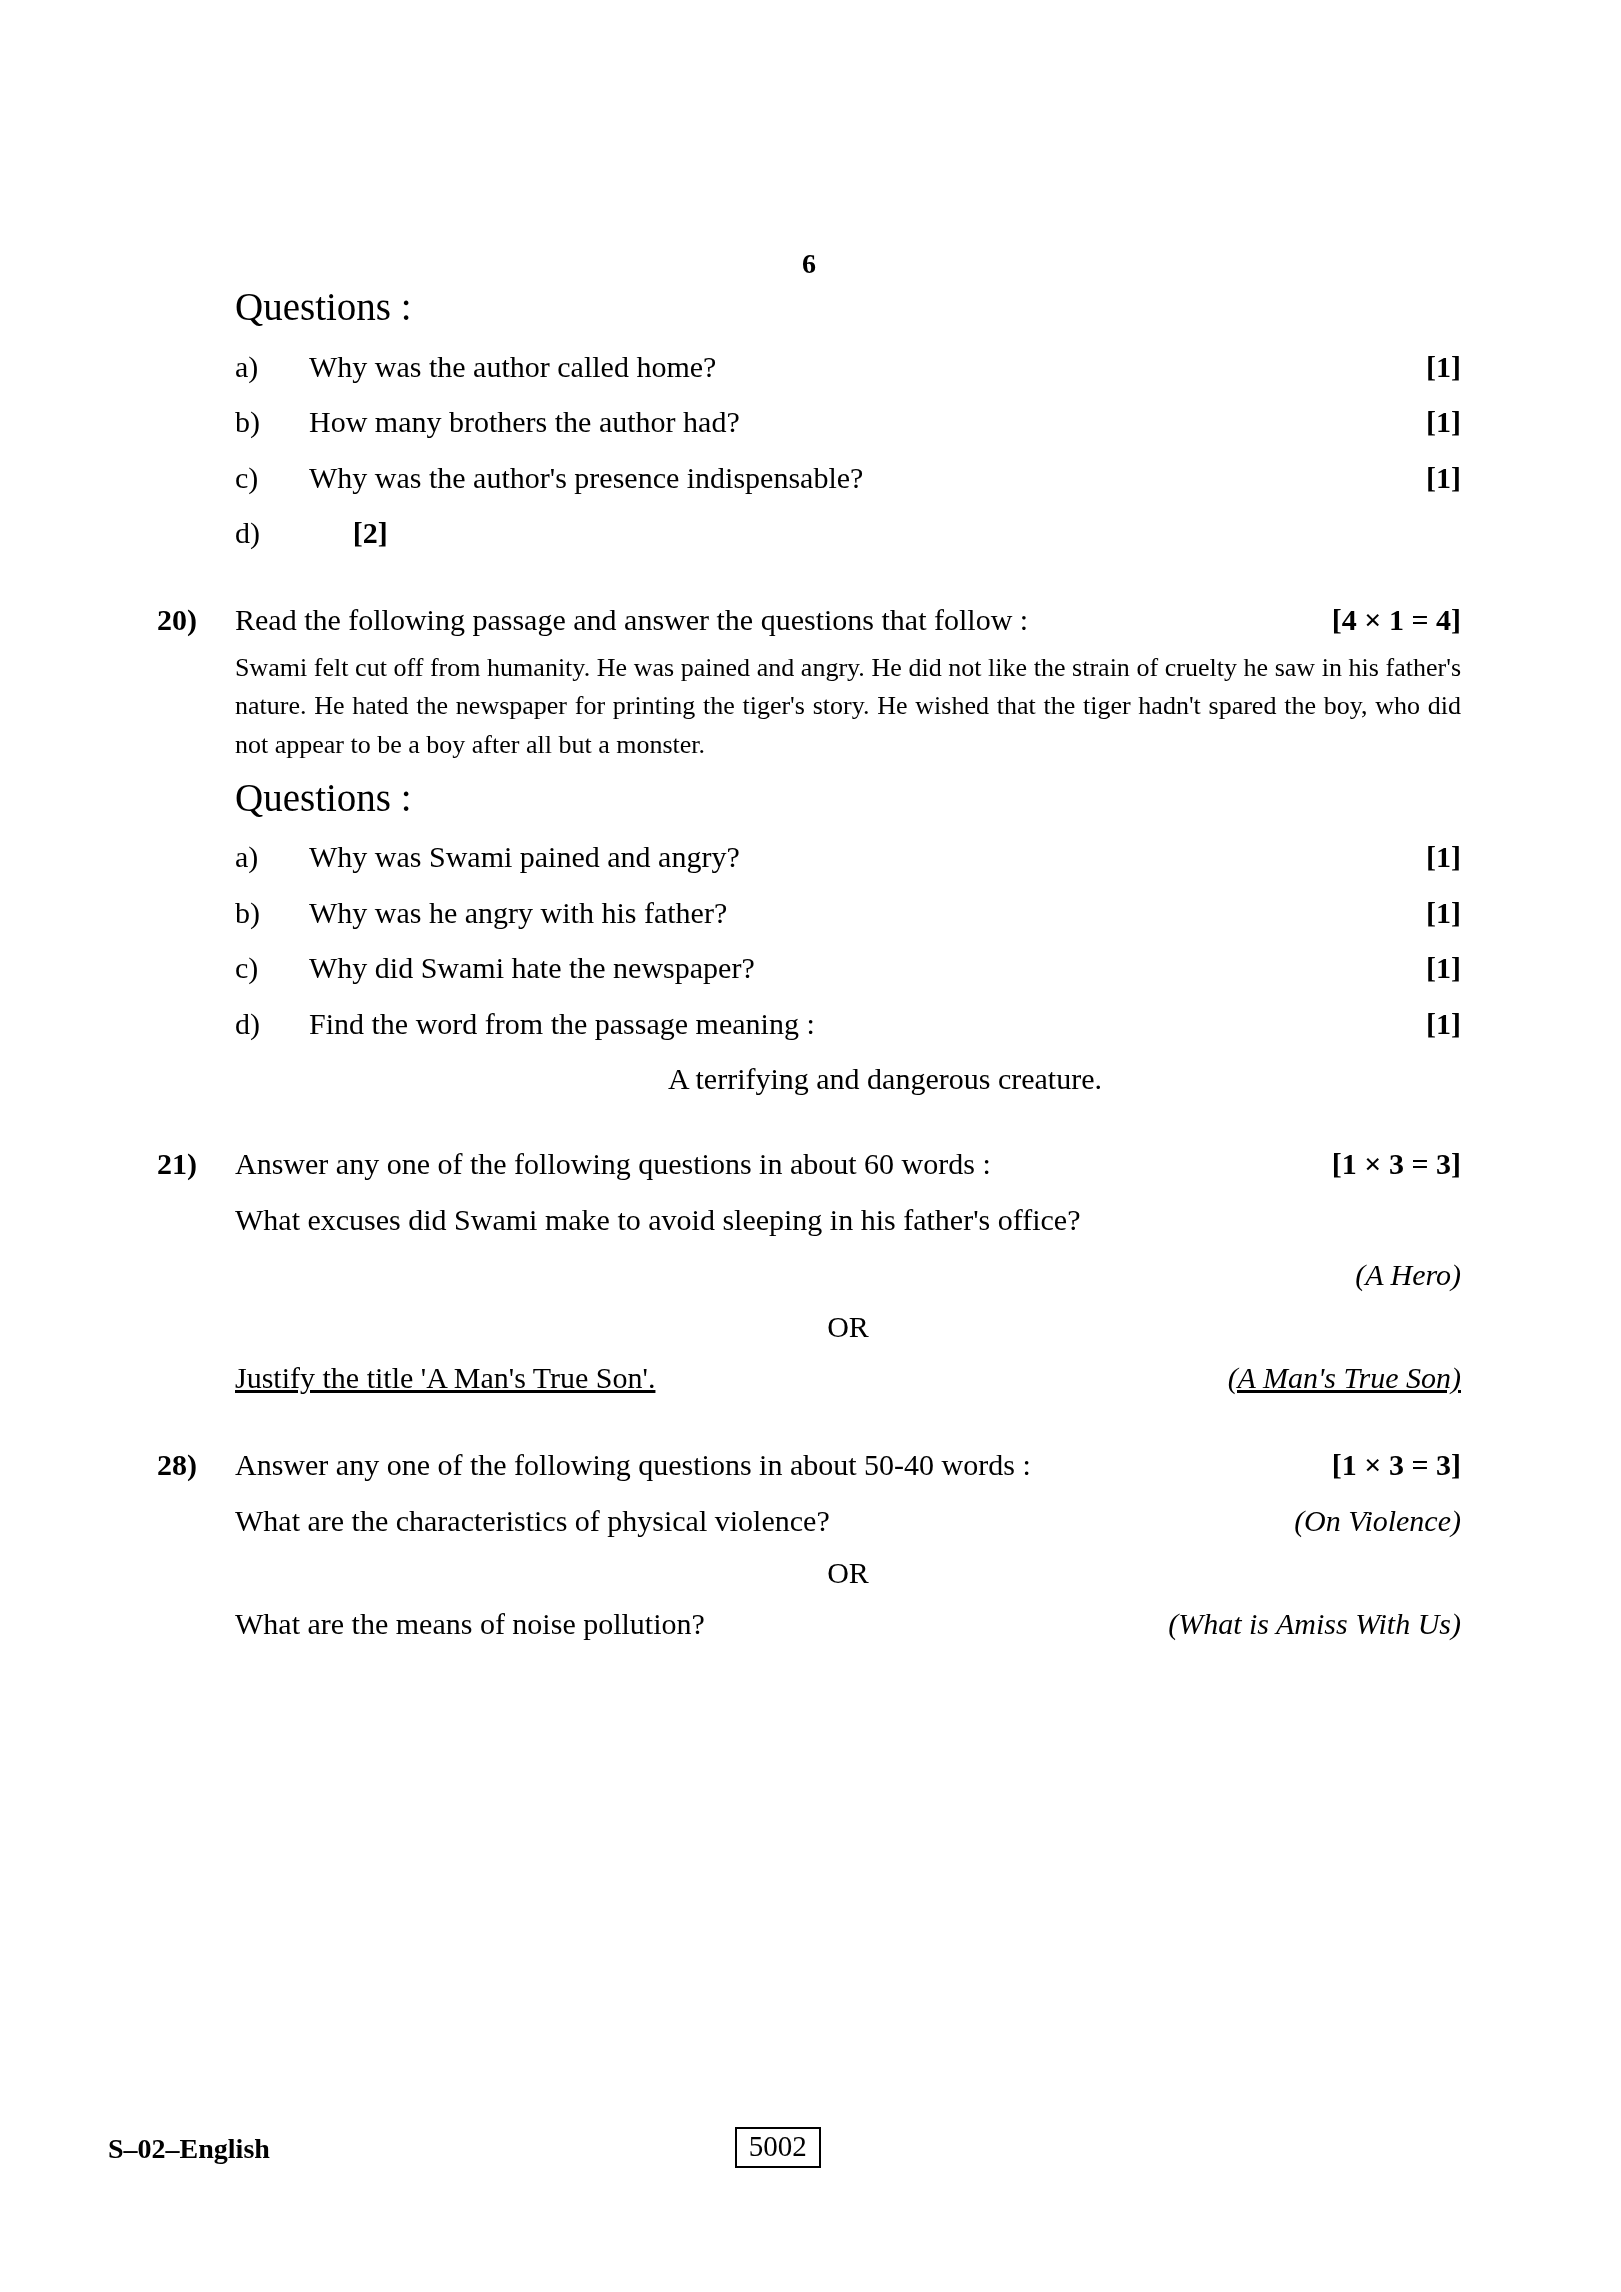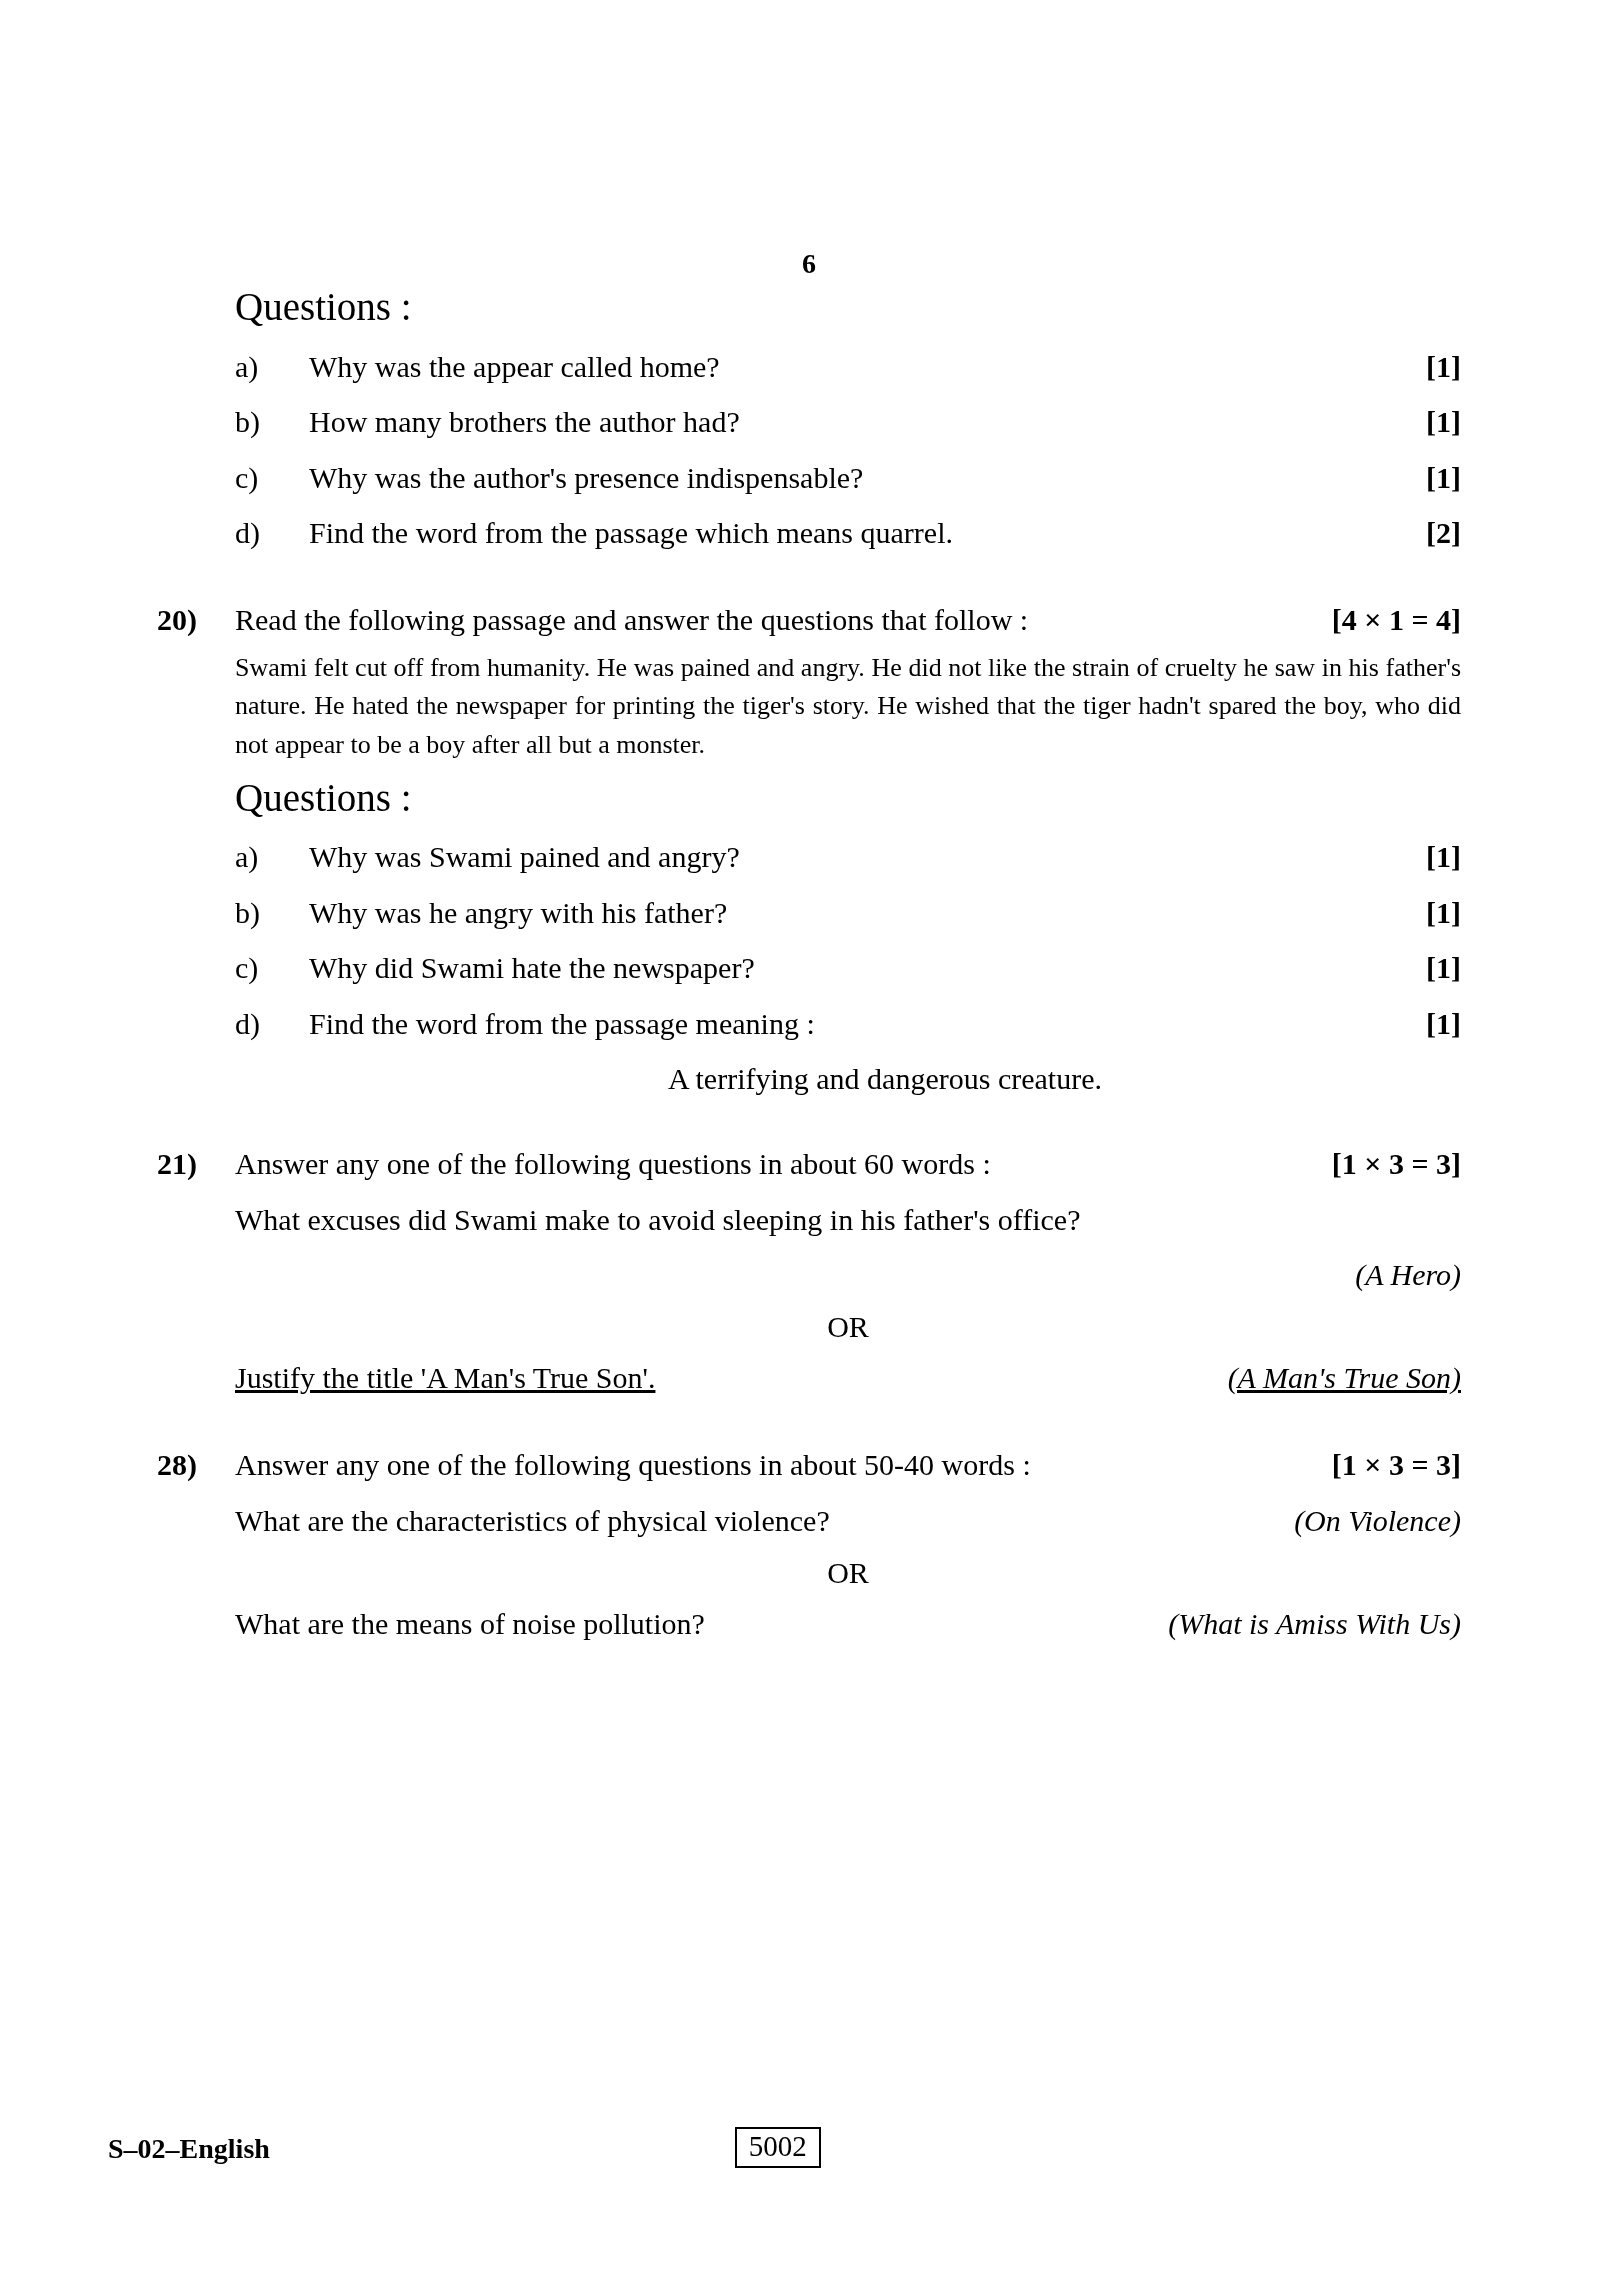--- a/index.html
+++ b/index.html
@@ -181,7 +181,7 @@
 
       <div class="subq" style="margin-top:25.5px;">
         <span class="subq-letter">a)</span>
-        <span class="subq-text">Why was the appear called home?</span>
+        <span class="subq-text">Why was the author called home?</span>
         <span class="subq-marks">[1]</span>
       </div>
 

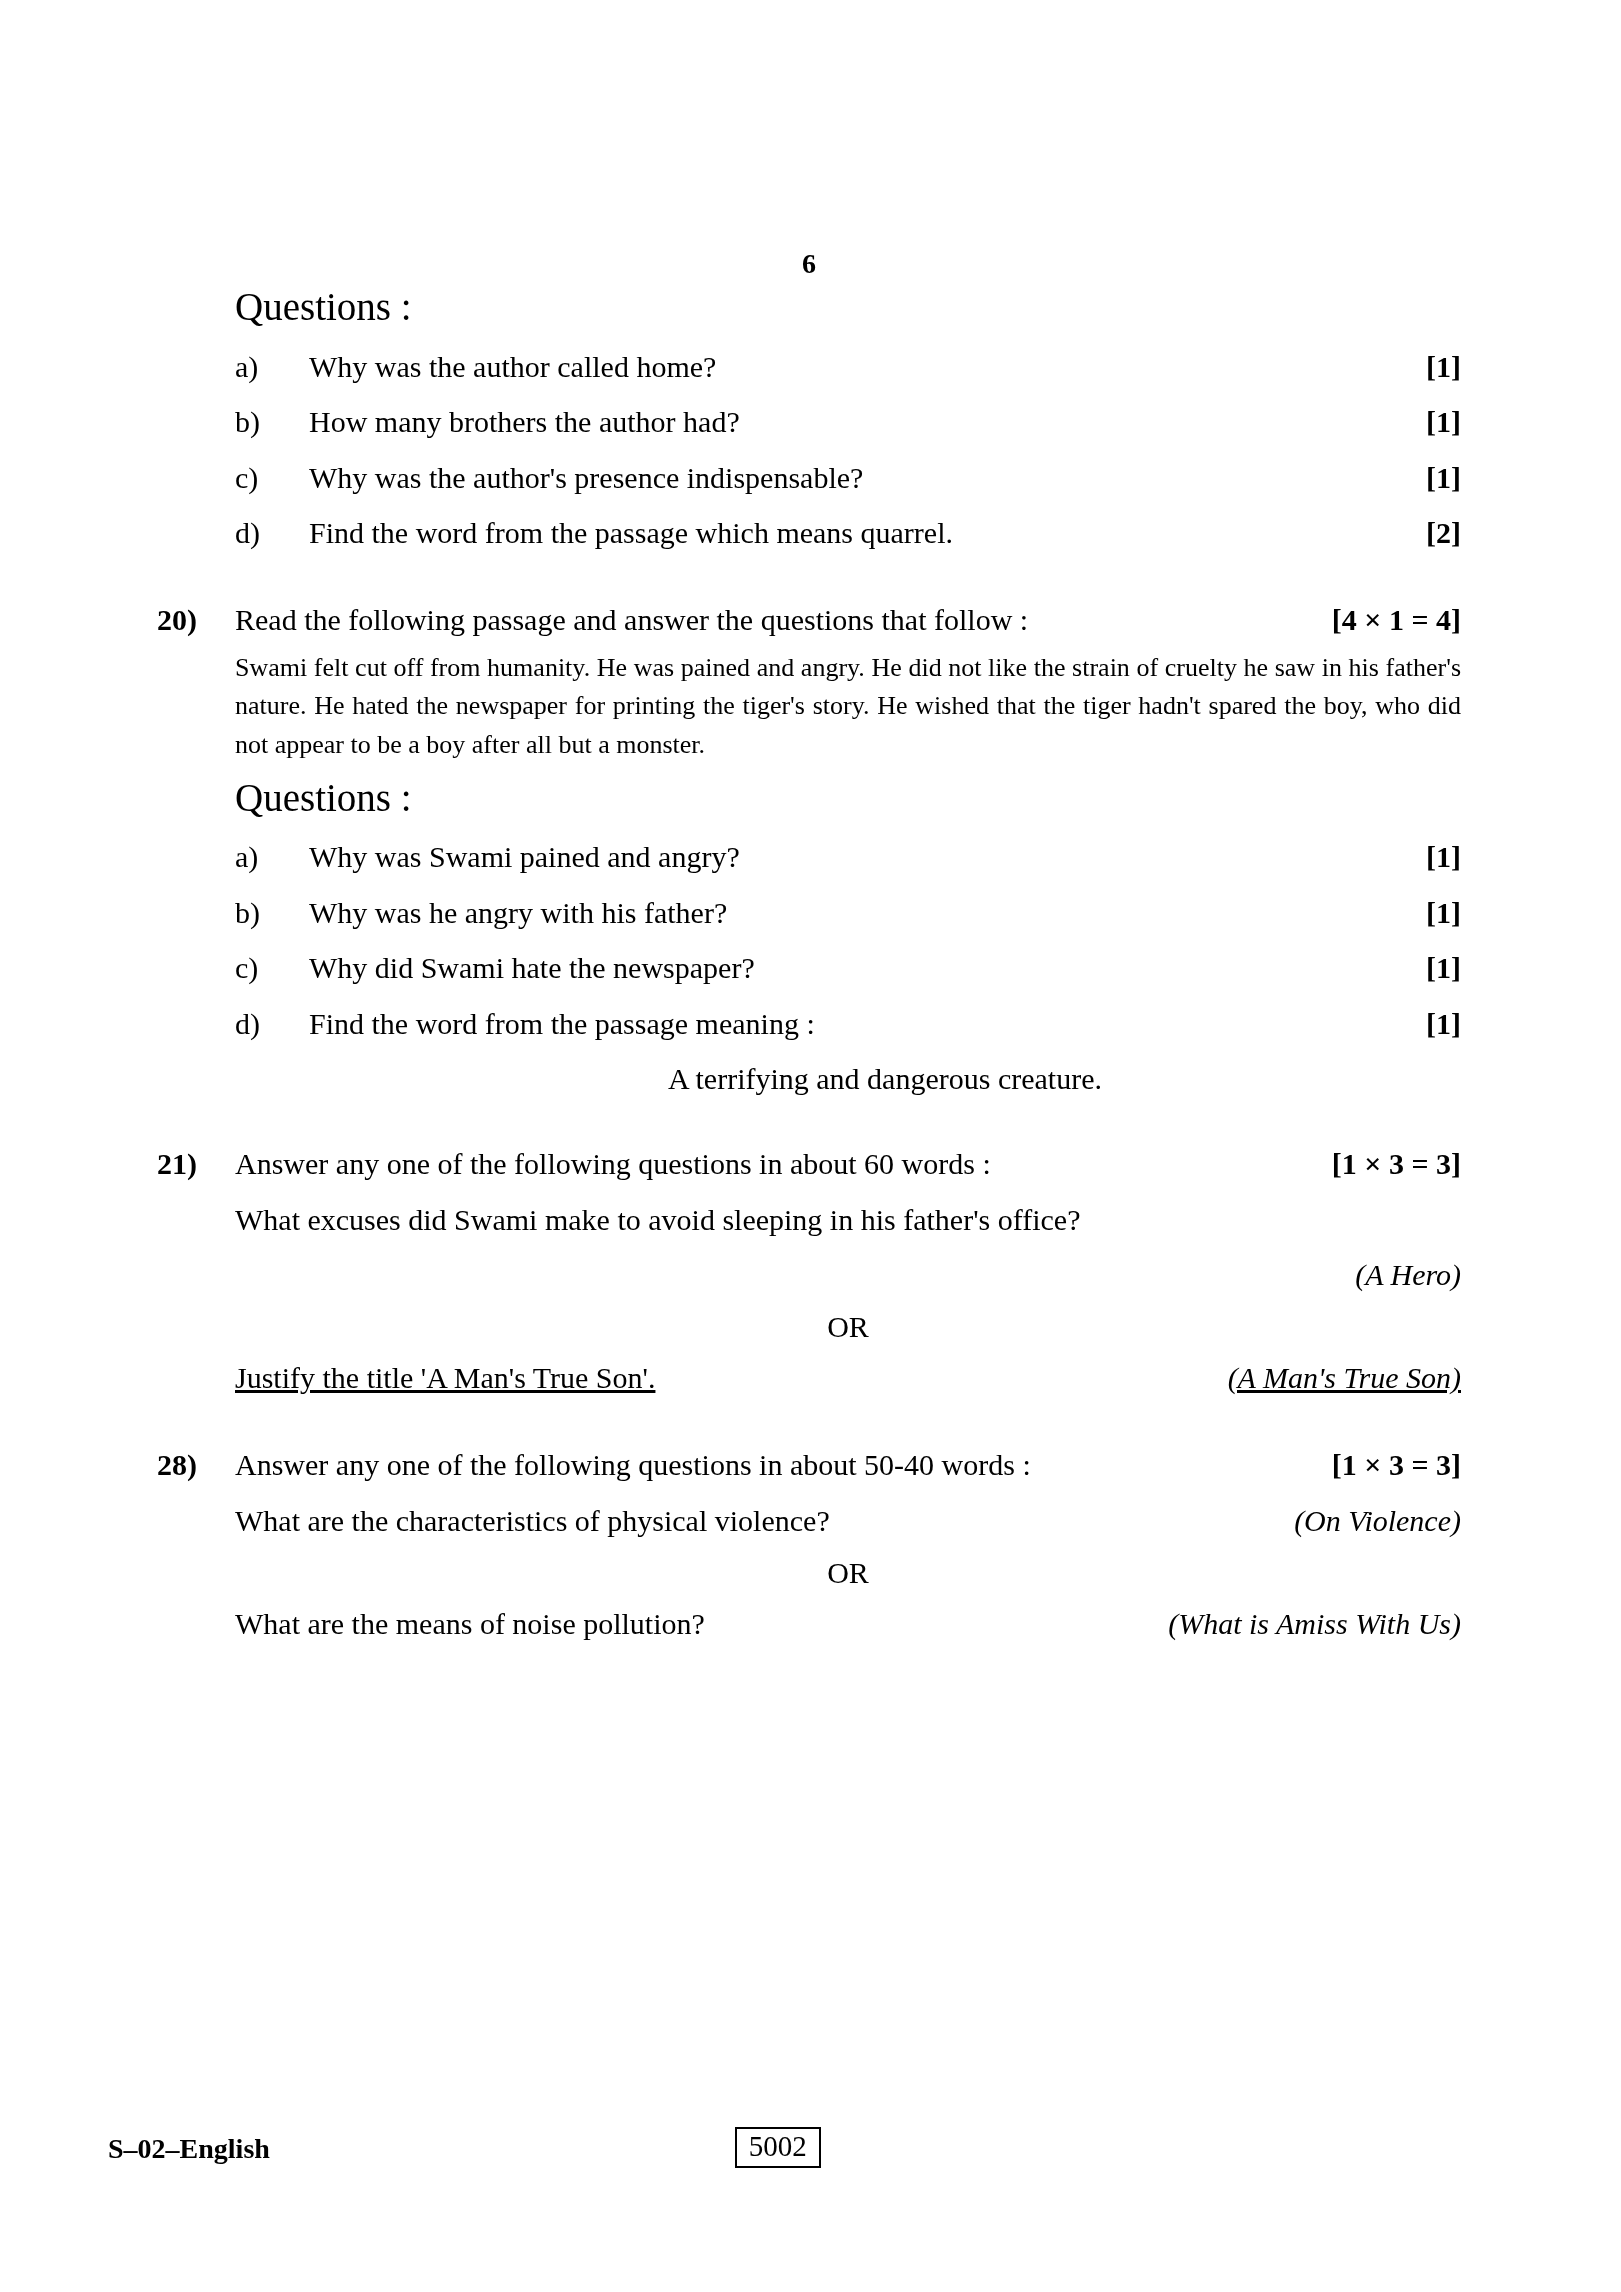--- a/index.html
+++ b/index.html
@@ -199,7 +199,6 @@
 
       <div class="subq" style="margin-top:25.5px;">
         <span class="subq-letter">d)</span>
-        <span class="subq-text">Find the word from the passage which means quarrel.</span>
         <span class="subq-marks">[2]</span>
       </div>
     </div>

